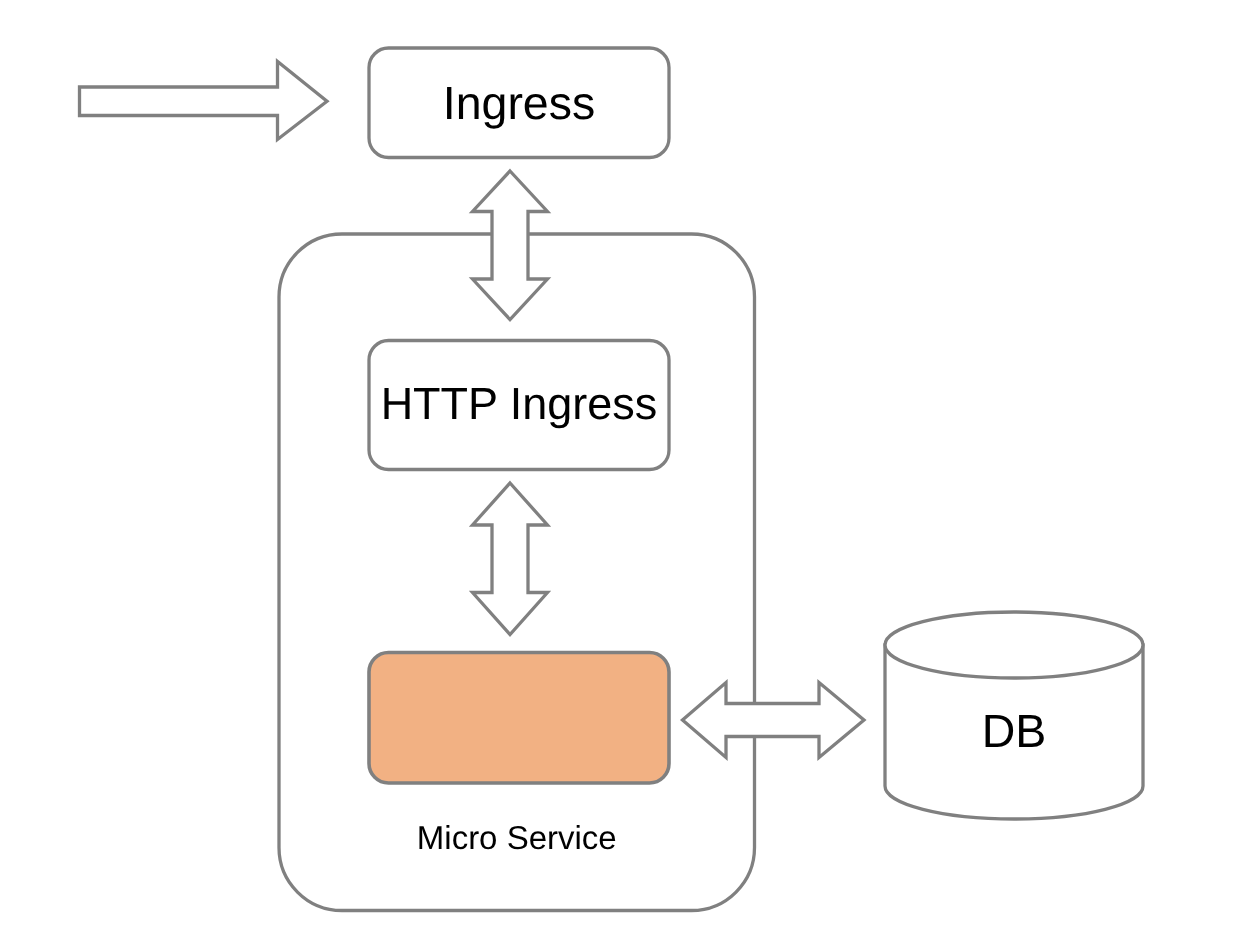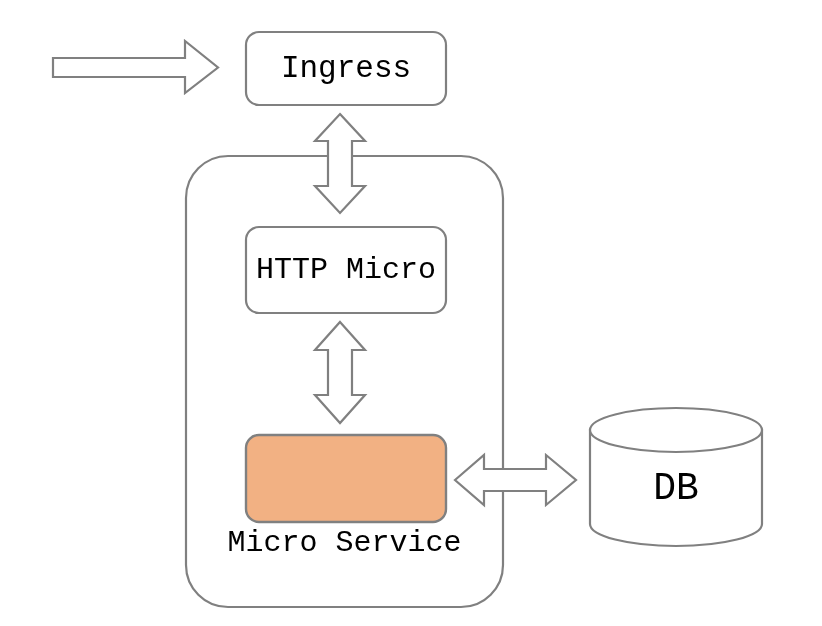--- a/index.html
+++ b/index.html
@@ -32,7 +32,7 @@
     align-items: center;
     justify-content: center;
     color: #000000;
-    font-family: Liberation Mono, monospace;
+    font-family: Liberation Sans, sans-serif;
     font-weight: 400;
     white-space: nowrap;
     pointer-events: none;

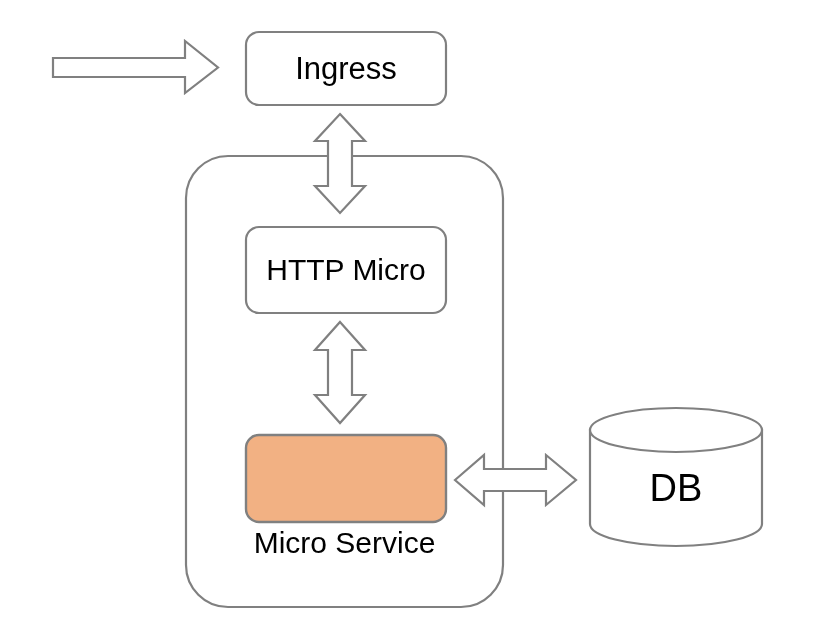--- a/index.html
+++ b/index.html
@@ -105,7 +105,7 @@
 
   <div class="node-label lbl-ingress">Ingress</div>
 
-  <div class="node-label lbl-http">HTTP Micro</div>
+  <div class="node-label lbl-http">HTTP Ingress</div>
 
 
   <div class="node-label lbl-db">DB</div>

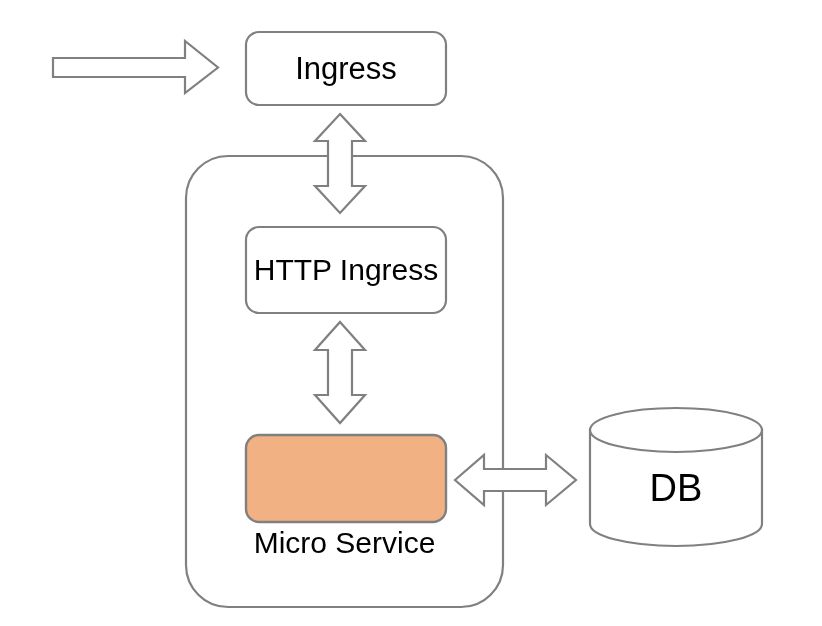--- a/index.html
+++ b/index.html
@@ -63,7 +63,7 @@
     top: 430px;
     width: 172px;
     height: 116px;
-    font-size: 38px;
+    font-size: 31px;
   }
   .lbl-container {
     left: 186px;

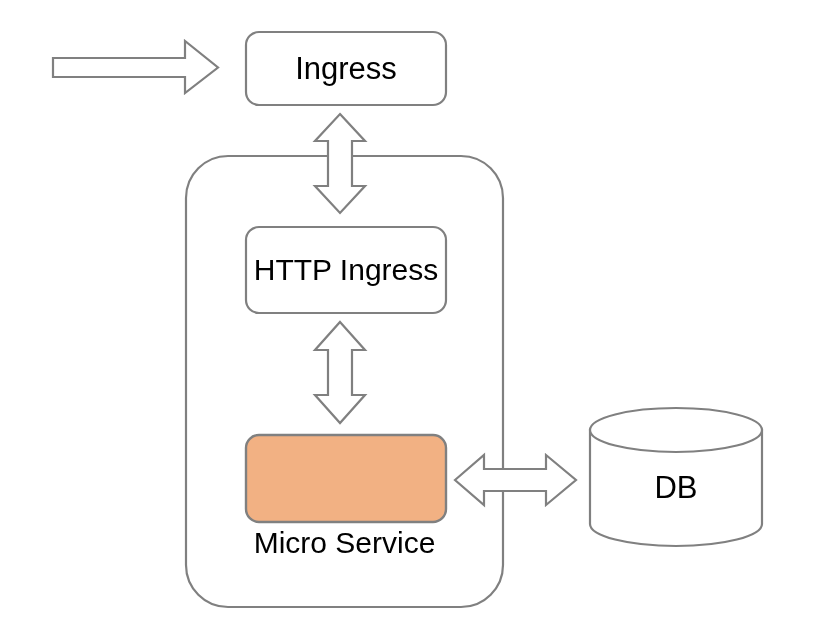--- a/index.html
+++ b/index.html
@@ -67,10 +67,10 @@
   }
   .lbl-container {
     left: 186px;
-    top: 520px;
+    top: 536px;
     width: 317px;
     height: 46px;
-    font-size: 30px;
+    font-size: 22px;
   }
 </style>
 </head>

